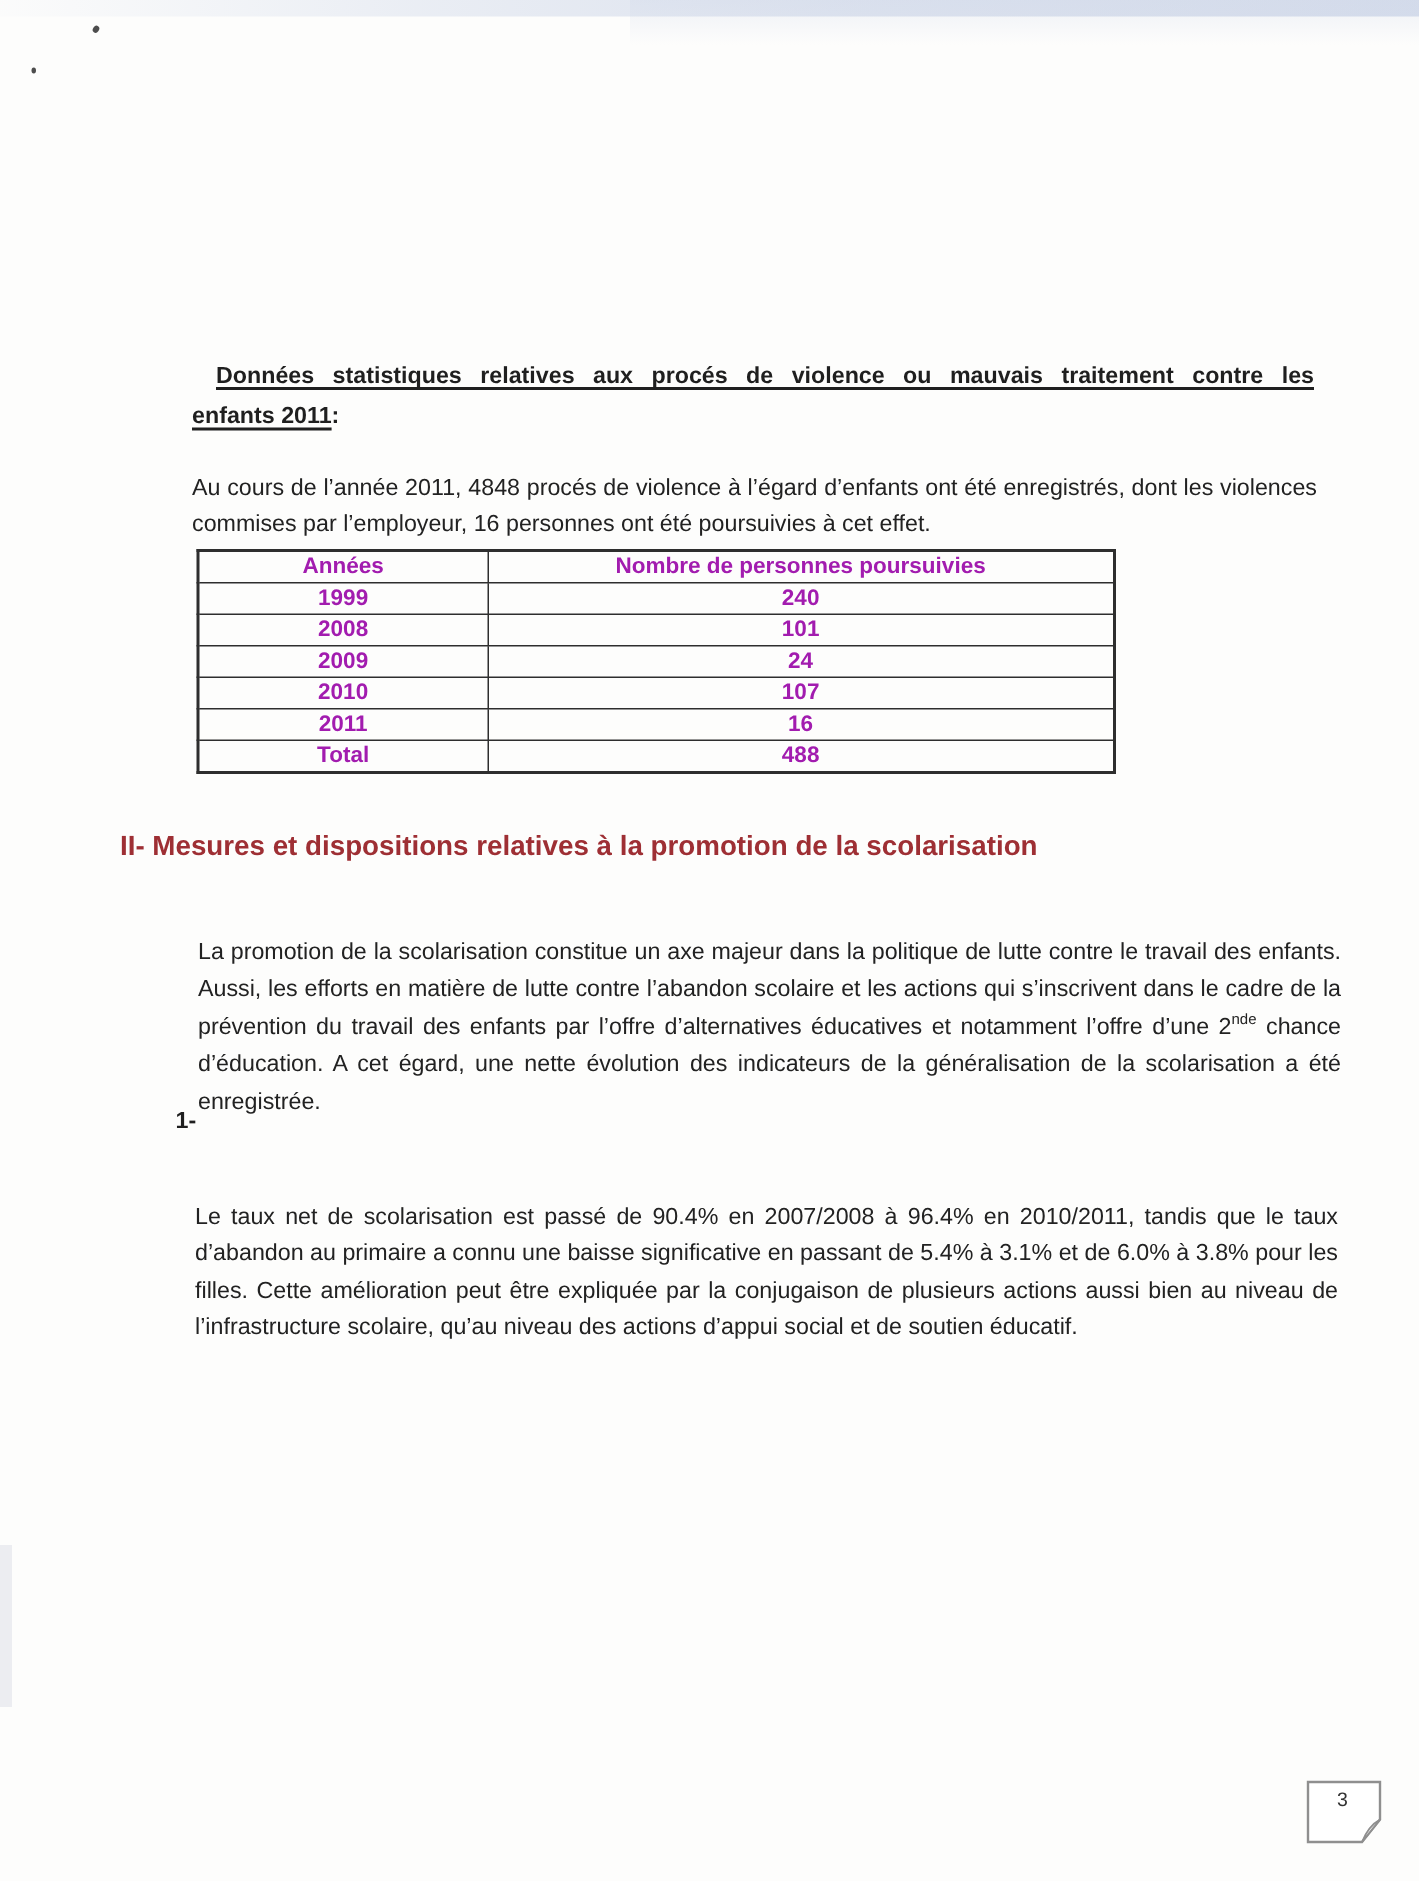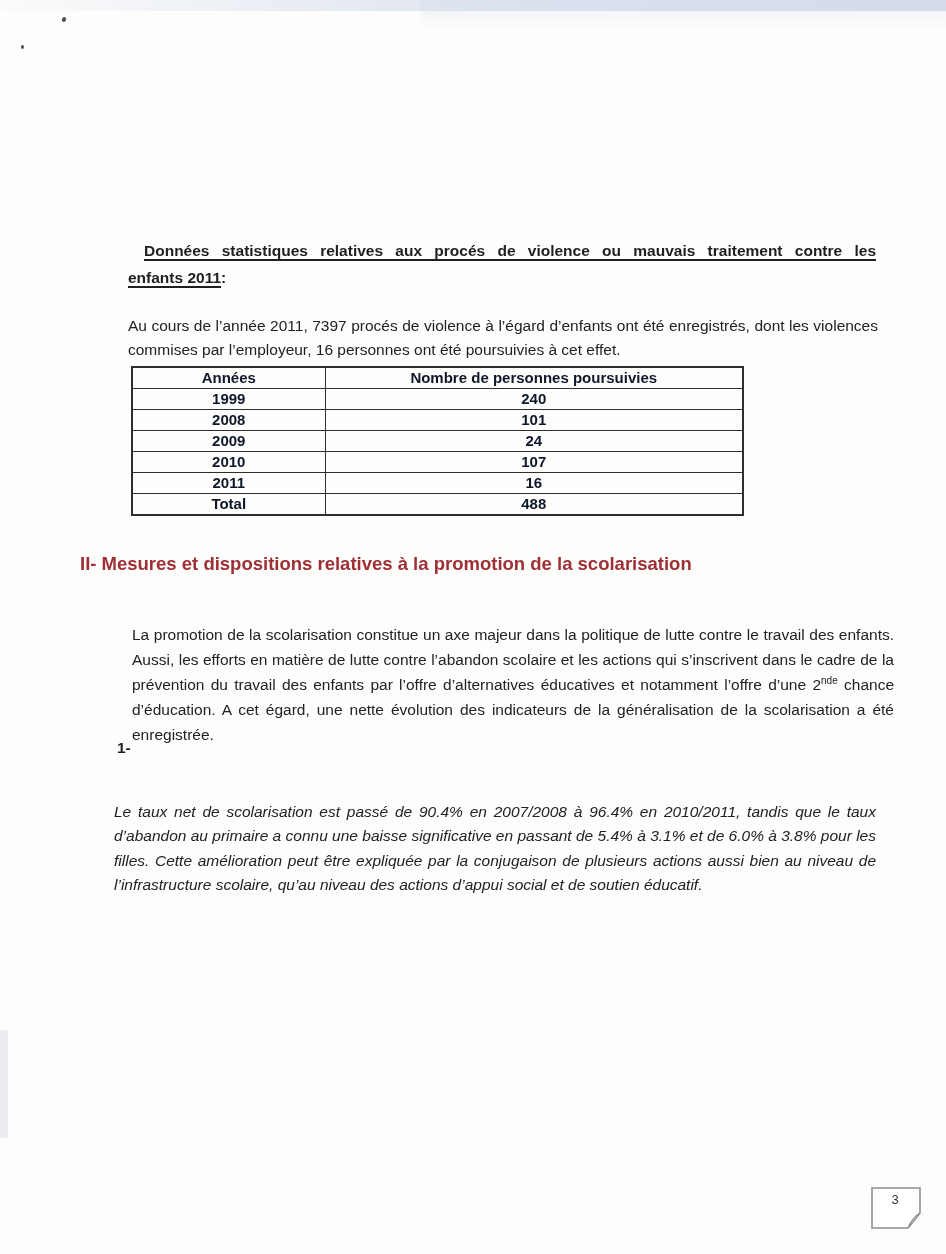--- a/index.html
+++ b/index.html
@@ -104,7 +104,7 @@
   </span>
 </div>
 
-<p class="abs para para-intro">Au cours de l’année 2011, 7397 procés de violence à l’égard d’enfants ont été enregistrés, dont les violences commises par l’employeur, 16 personnes ont été poursuivies à cet effet.</p>
+<p class="abs para para-intro">Au cours de l’année 2011, 4848 procés de violence à l’égard d’enfants ont été enregistrés, dont les violences commises par l’employeur, 16 personnes ont été poursuivies à cet effet.</p>
 
 <table class="abs stats">
   <colgroup>

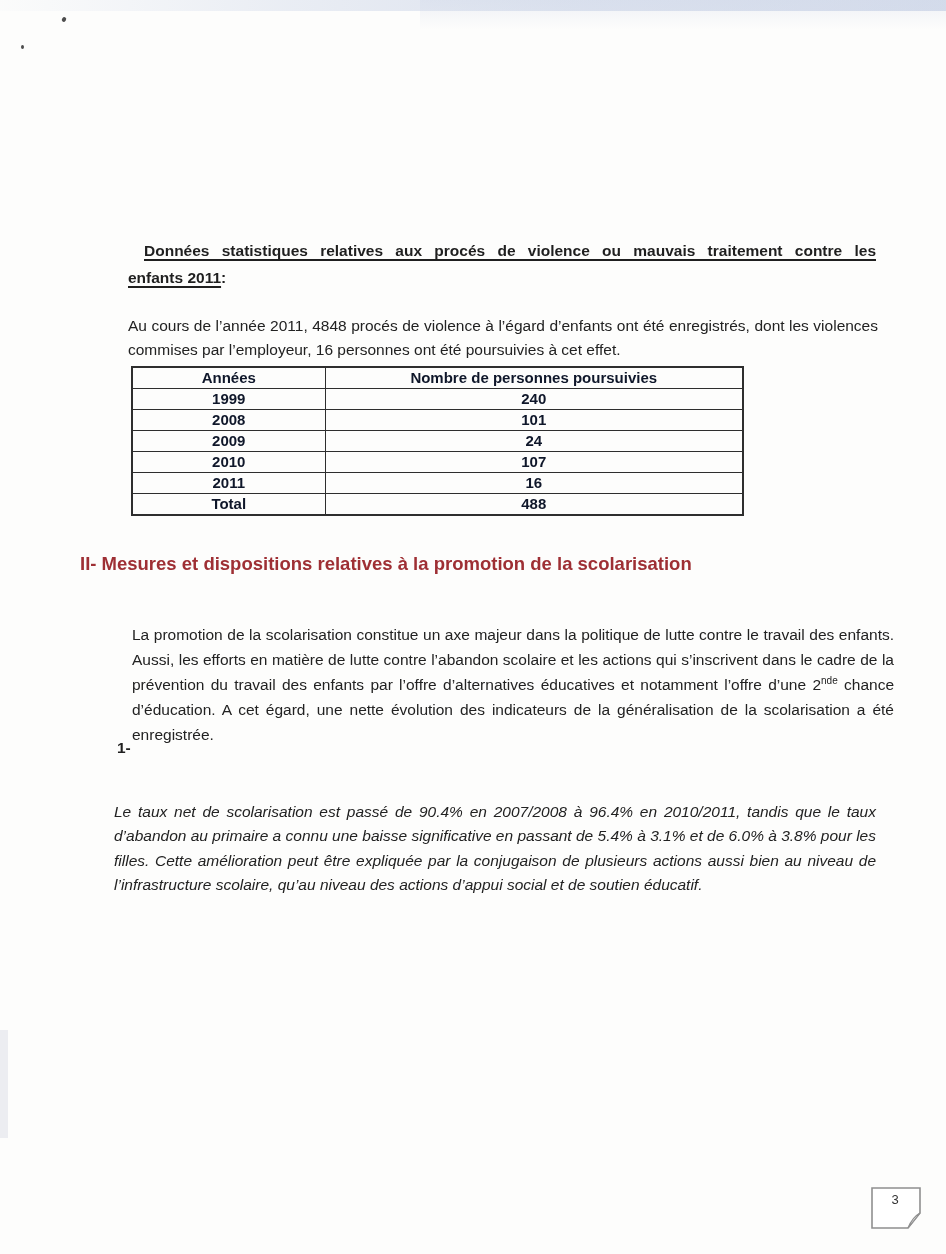--- a/index.html
+++ b/index.html
@@ -55,7 +55,7 @@
   table.stats{
     left:131px;top:366px;width:611px;
     border-collapse:collapse;table-layout:fixed;
-    font-size:15px;font-weight:bold;color:#0f172a;
+    font-size:15px;font-weight:bold;color:#a21caf;
     border:2px solid #2e2e2e;
   }
   table.stats td,table.stats th{

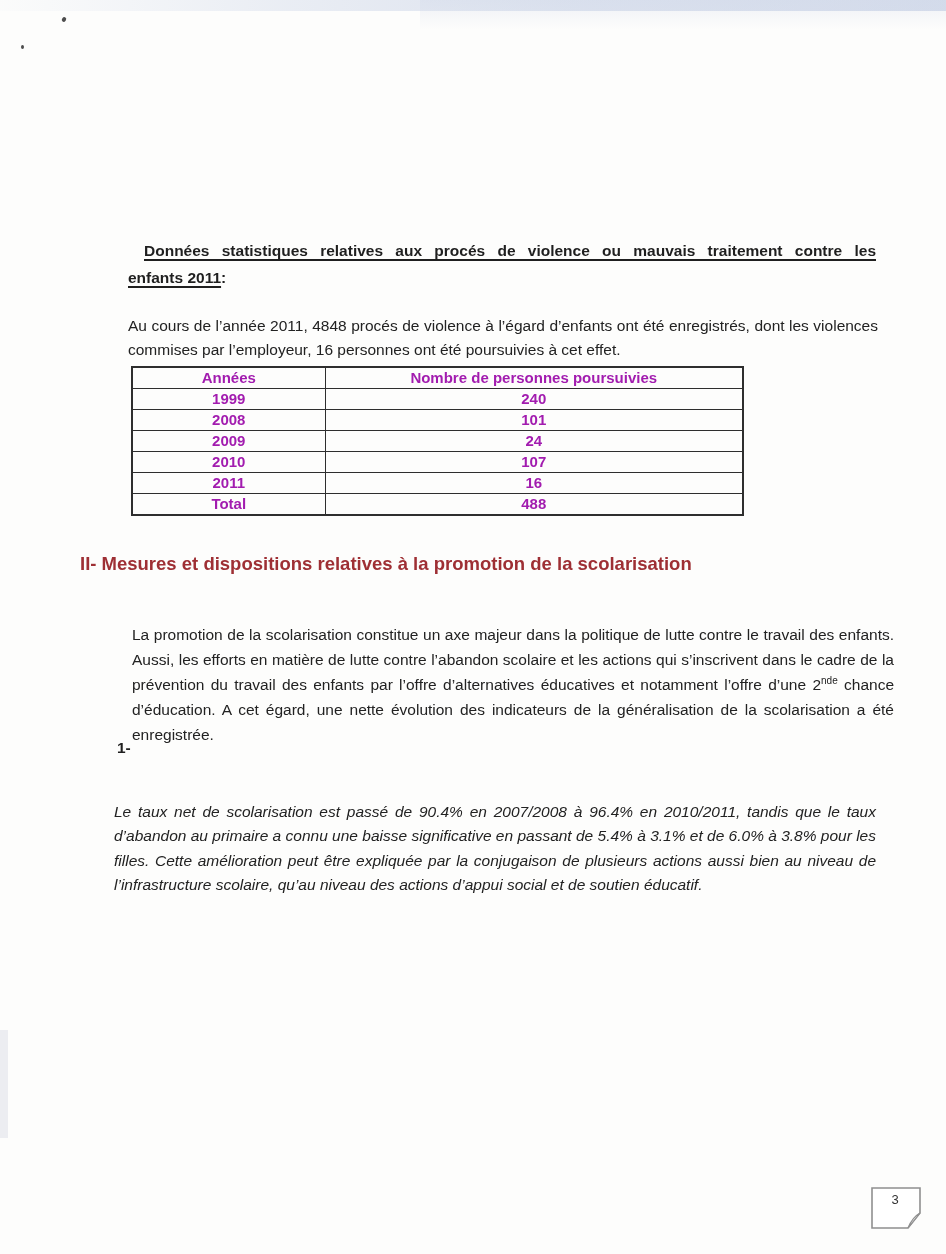--- a/index.html
+++ b/index.html
@@ -79,7 +79,7 @@
   }
   .sub1 .num{width:35px;flex:0 0 auto;}
 
-  .para-taux{left:114px;top:784px;width:762px;font-style:italic;}
+  .para-taux{left:130px;top:784px;width:762px;}
 
   
   .pagebox{left:869px;top:1185px;width:58px;height:46px;}

